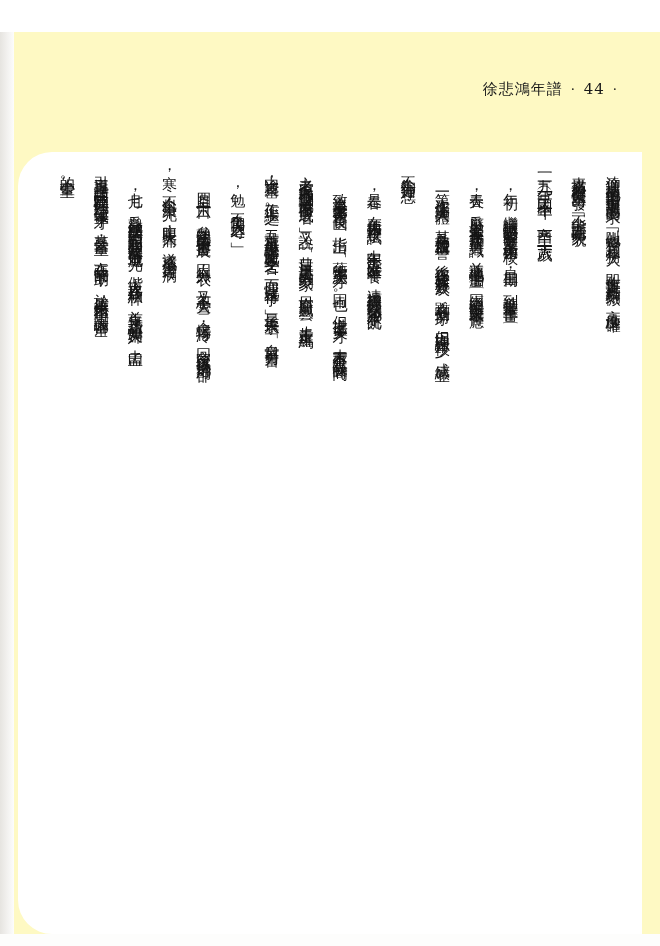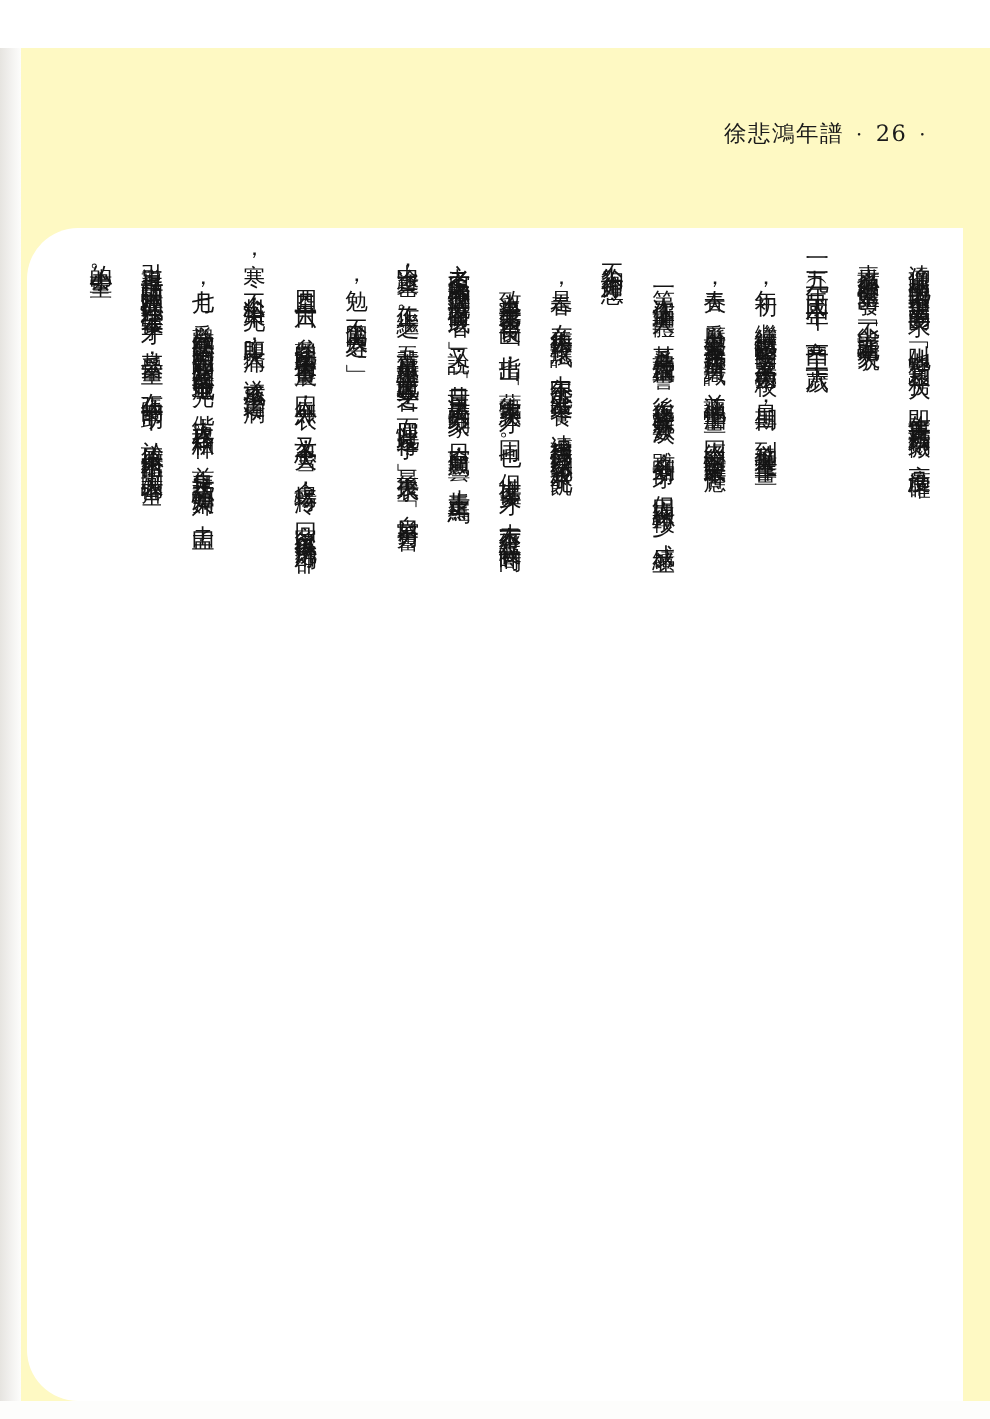--- a/index.html
+++ b/index.html
@@ -119,7 +119,7 @@
   <div class="header">
     <span class="bookname">徐悲鴻年譜</span>
     <span class="dot">·</span>
-    <span class="folio">26</span>
+    <span class="folio">44</span>
     <span class="dot">·</span>
   </div>
 

